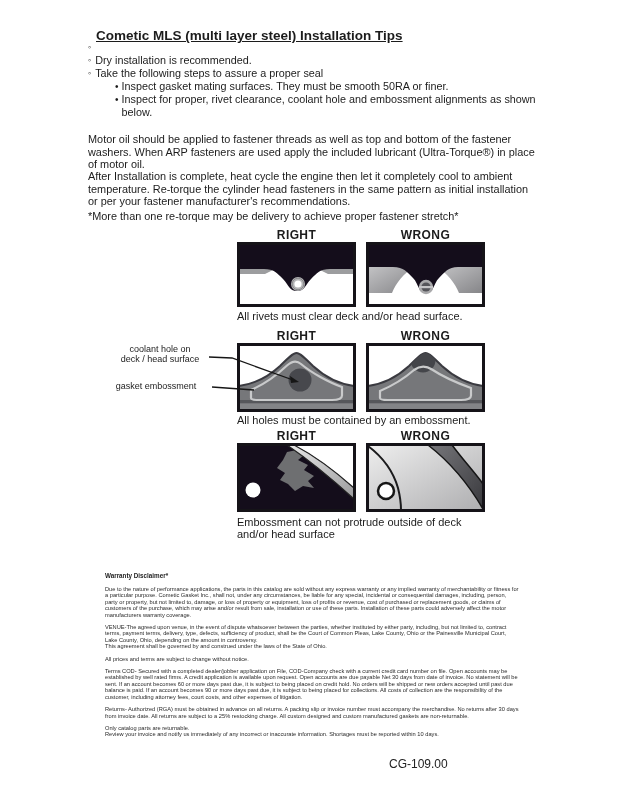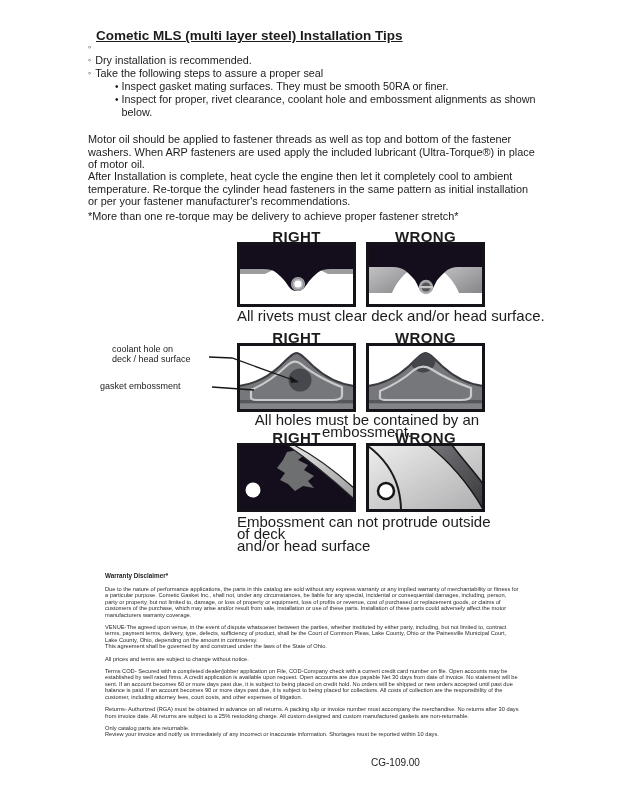--- a/index.html
+++ b/index.html
@@ -17,7 +17,7 @@
   .p1{left:88px;top:133px;}
   .p2{left:88px;top:170px;}
   .p3{left:88px;top:210px;}
-  .fig-label{width:119px;text-align:center;font-size:15px;font-weight:700;letter-spacing:.4px;}
+  .fig-label{width:119px;text-align:center;font-size:12px;font-weight:700;letter-spacing:.4px;}
   .lblA1{left:237px;top:228px;} .lblA2{left:366px;top:228px;}
   .lblB1{left:237px;top:329px;} .lblB2{left:366px;top:329px;}
   .lblC1{left:237px;top:429px;} .lblC2{left:366px;top:429px;}

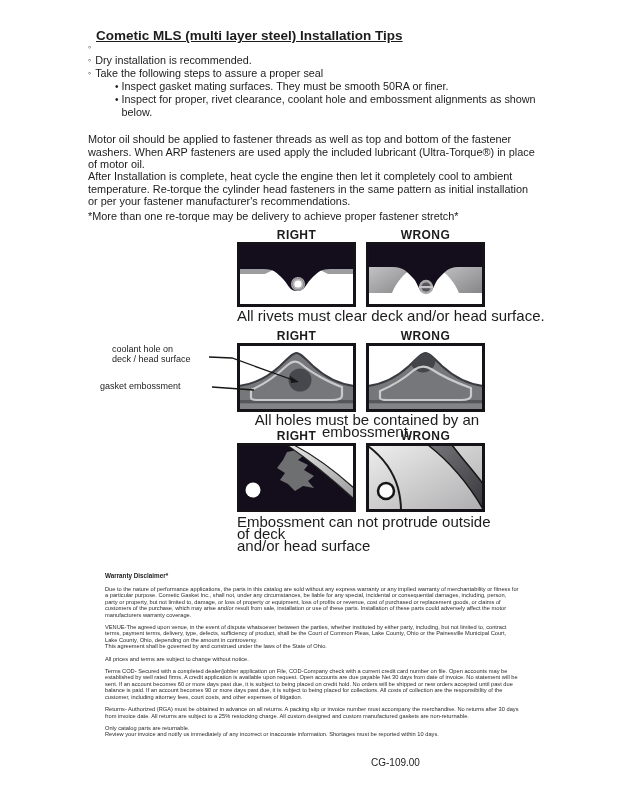--- a/index.html
+++ b/index.html
@@ -26,7 +26,7 @@
   .fA1{left:237px;top:242px;} .fA2{left:366px;top:242px;}
   .fB1{left:237px;top:343px;} .fB2{left:366px;top:343px;}
   .fC1{left:237px;top:443px;} .fC2{left:366px;top:443px;}
-  .caption{font-size:15px;line-height:12px;}
+  .caption{font-size:11px;line-height:12px;}
   .capA{left:237px;top:310px;}
   .capB{left:243px;top:414px;width:248px;text-align:center;}
   .capC{left:237px;top:516px;width:260px;}

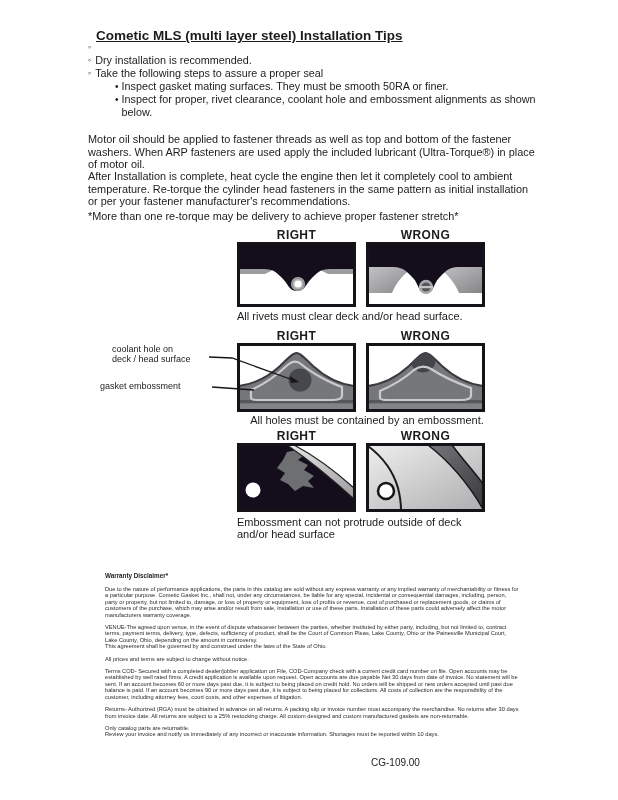--- a/index.html
+++ b/index.html
@@ -30,7 +30,7 @@
   .capA{left:237px;top:310px;}
   .capB{left:243px;top:414px;width:248px;text-align:center;}
   .capC{left:237px;top:516px;width:260px;}
-  .ann{font-size:9px;line-height:10px;text-align:left;}
+  .ann{font-size:9px;line-height:10px;text-align:center;}
   .annCool{left:112px;top:344px;width:96px;}
   .annEmb{left:100px;top:381px;width:112px;}
   .overlay{left:0;top:330px;width:618px;height:100px;pointer-events:none;}

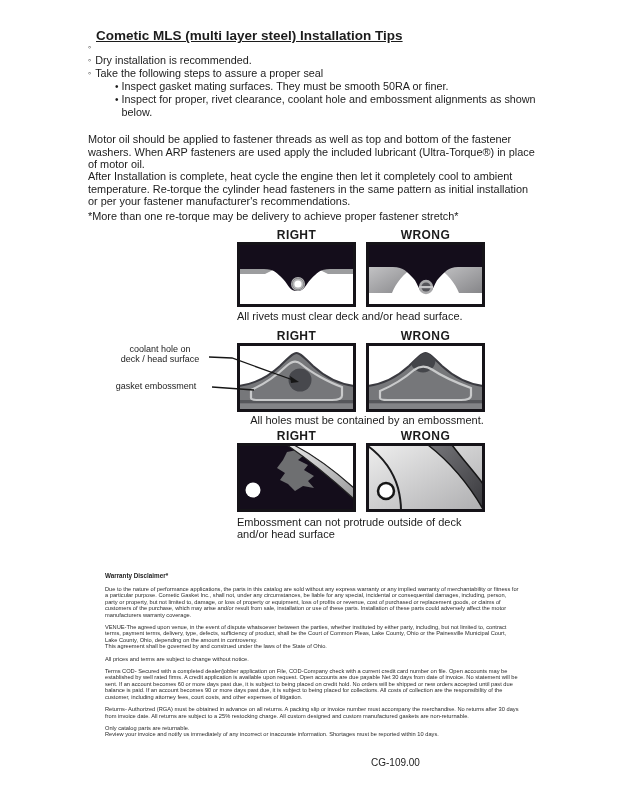--- a/index.html
+++ b/index.html
@@ -28,7 +28,7 @@
   .fC1{left:237px;top:443px;} .fC2{left:366px;top:443px;}
   .caption{font-size:11px;line-height:12px;}
   .capA{left:237px;top:310px;}
-  .capB{left:243px;top:414px;width:248px;text-align:center;}
+  .capB{left:237px;top:414px;width:248px;text-align:left;}
   .capC{left:237px;top:516px;width:260px;}
   .ann{font-size:9px;line-height:10px;text-align:center;}
   .annCool{left:112px;top:344px;width:96px;}

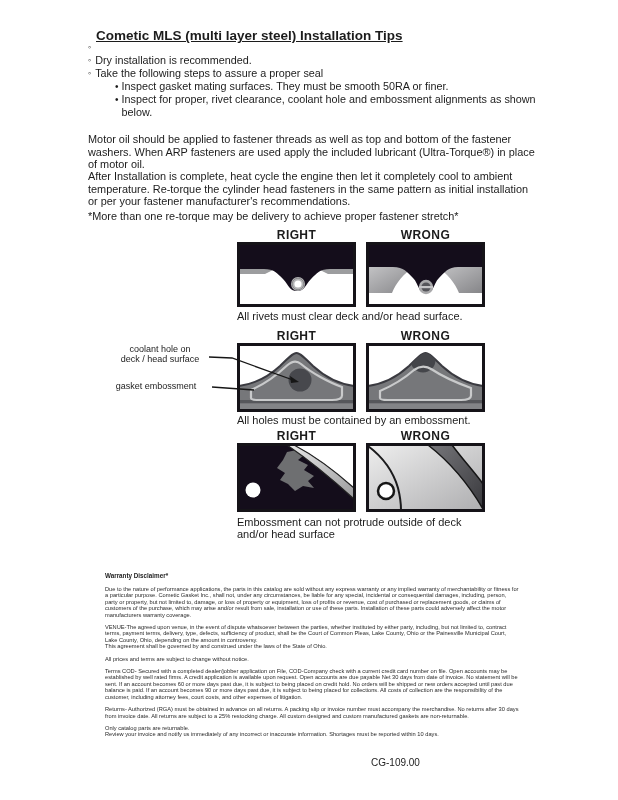--- a/index.html
+++ b/index.html
@@ -38,7 +38,7 @@
   .legal-h{font-size:6.3px;font-weight:bold;margin:0 0 7px 0;}
   .legal p{margin:0 0 6px 0;font-size:5.7px;line-height:6.4px;color:#2a2a2a;}
   .legal p.tight{margin-bottom:0;}
-  .docnum{left:371px;top:757px;font-size:10px;color:#222;}
+  .docnum{left:389px;top:757px;font-size:12px;color:#222;}
 </style>
 </head>
 <body>

